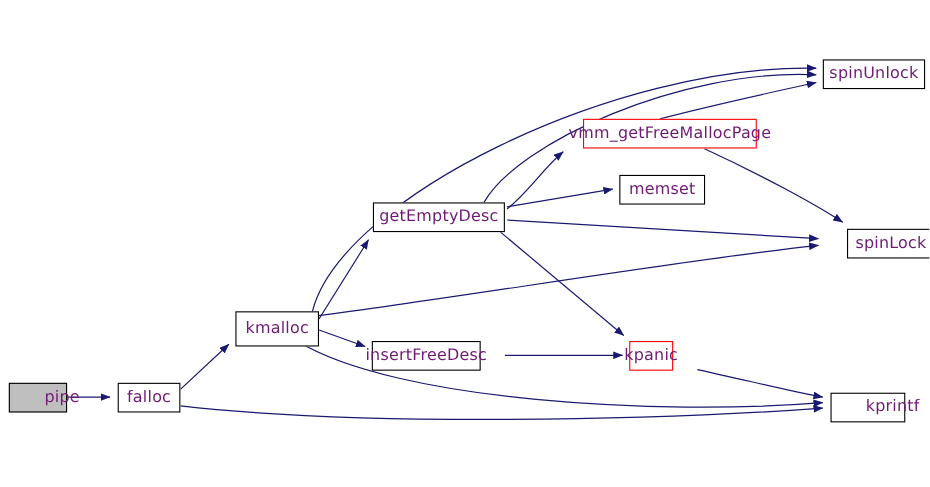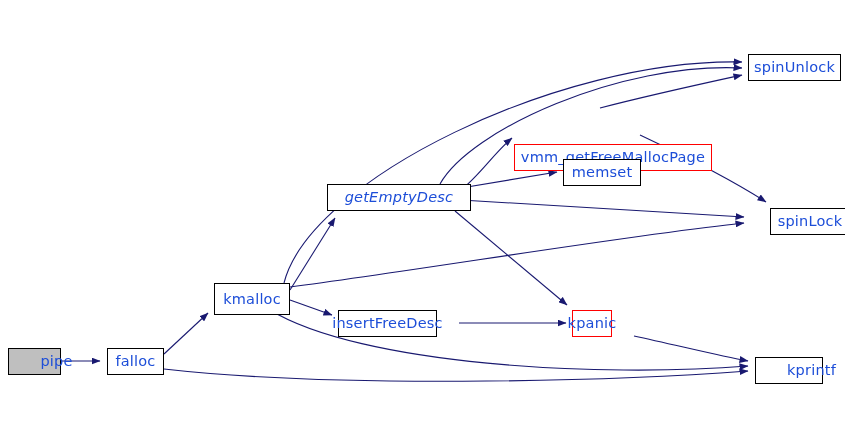--- a/index.html
+++ b/index.html
@@ -31,7 +31,7 @@
     background: #ffffff;
     border: 1px solid #000000;
     font-size: 14.5px;
-    color: #1d4ed8;
+    color: #701a75;
     letter-spacing: 0.2px;
     white-space: nowrap;
     line-height: 1;

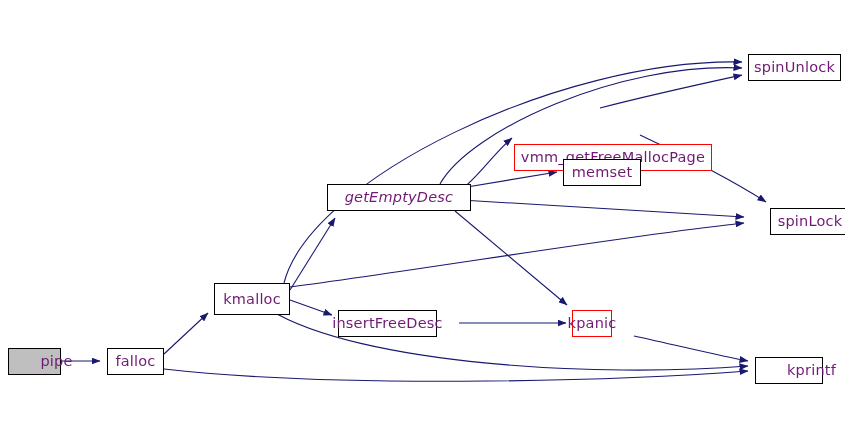--- a/index.html
+++ b/index.html
@@ -97,7 +97,7 @@
       <div class="node" style="left: 338px; top: 310px; width: 99px; height: 27px;">
         <span class="node-label">insertFreeDesc</span>
       </div>
-      <div class="node alert" style="left: 514px; top: 108px; width: 198px; height: 27px; margin-top: 36px;">
+      <div class="node alert" style="left: 530px; top: 108px; width: 158px; height: 27px;">
         <span class="node-label">vmm_getFreeMallocPage</span>
       </div>
       <div class="node" style="left: 563px; top: 159px; width: 78px; height: 27px;">

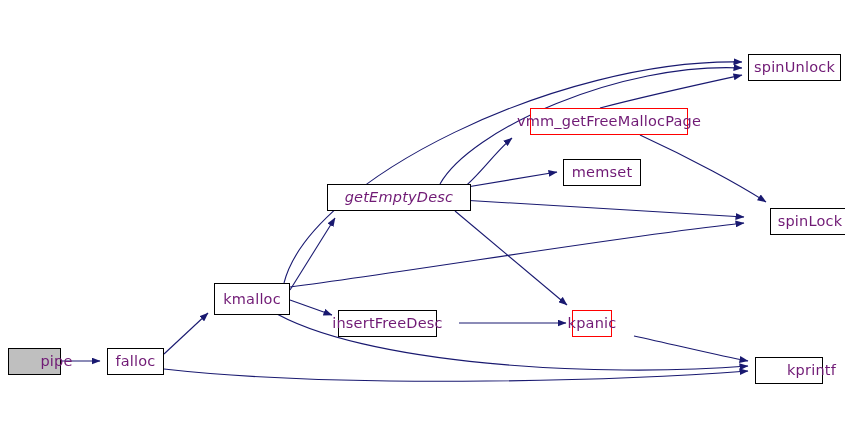--- a/index.html
+++ b/index.html
@@ -91,7 +91,7 @@
       <div class="node" style="left: 214px; top: 283px; width: 76px; height: 32px;">
         <span class="node-label">kmalloc</span>
       </div>
-      <div class="node" style="left: 327px; top: 184px; width: 144px; height: 27px; font-style: italic;">
+      <div class="node" style="left: 339px; top: 184px; width: 120px; height: 27px;">
         <span class="node-label">getEmptyDesc</span>
       </div>
       <div class="node" style="left: 338px; top: 310px; width: 99px; height: 27px;">

